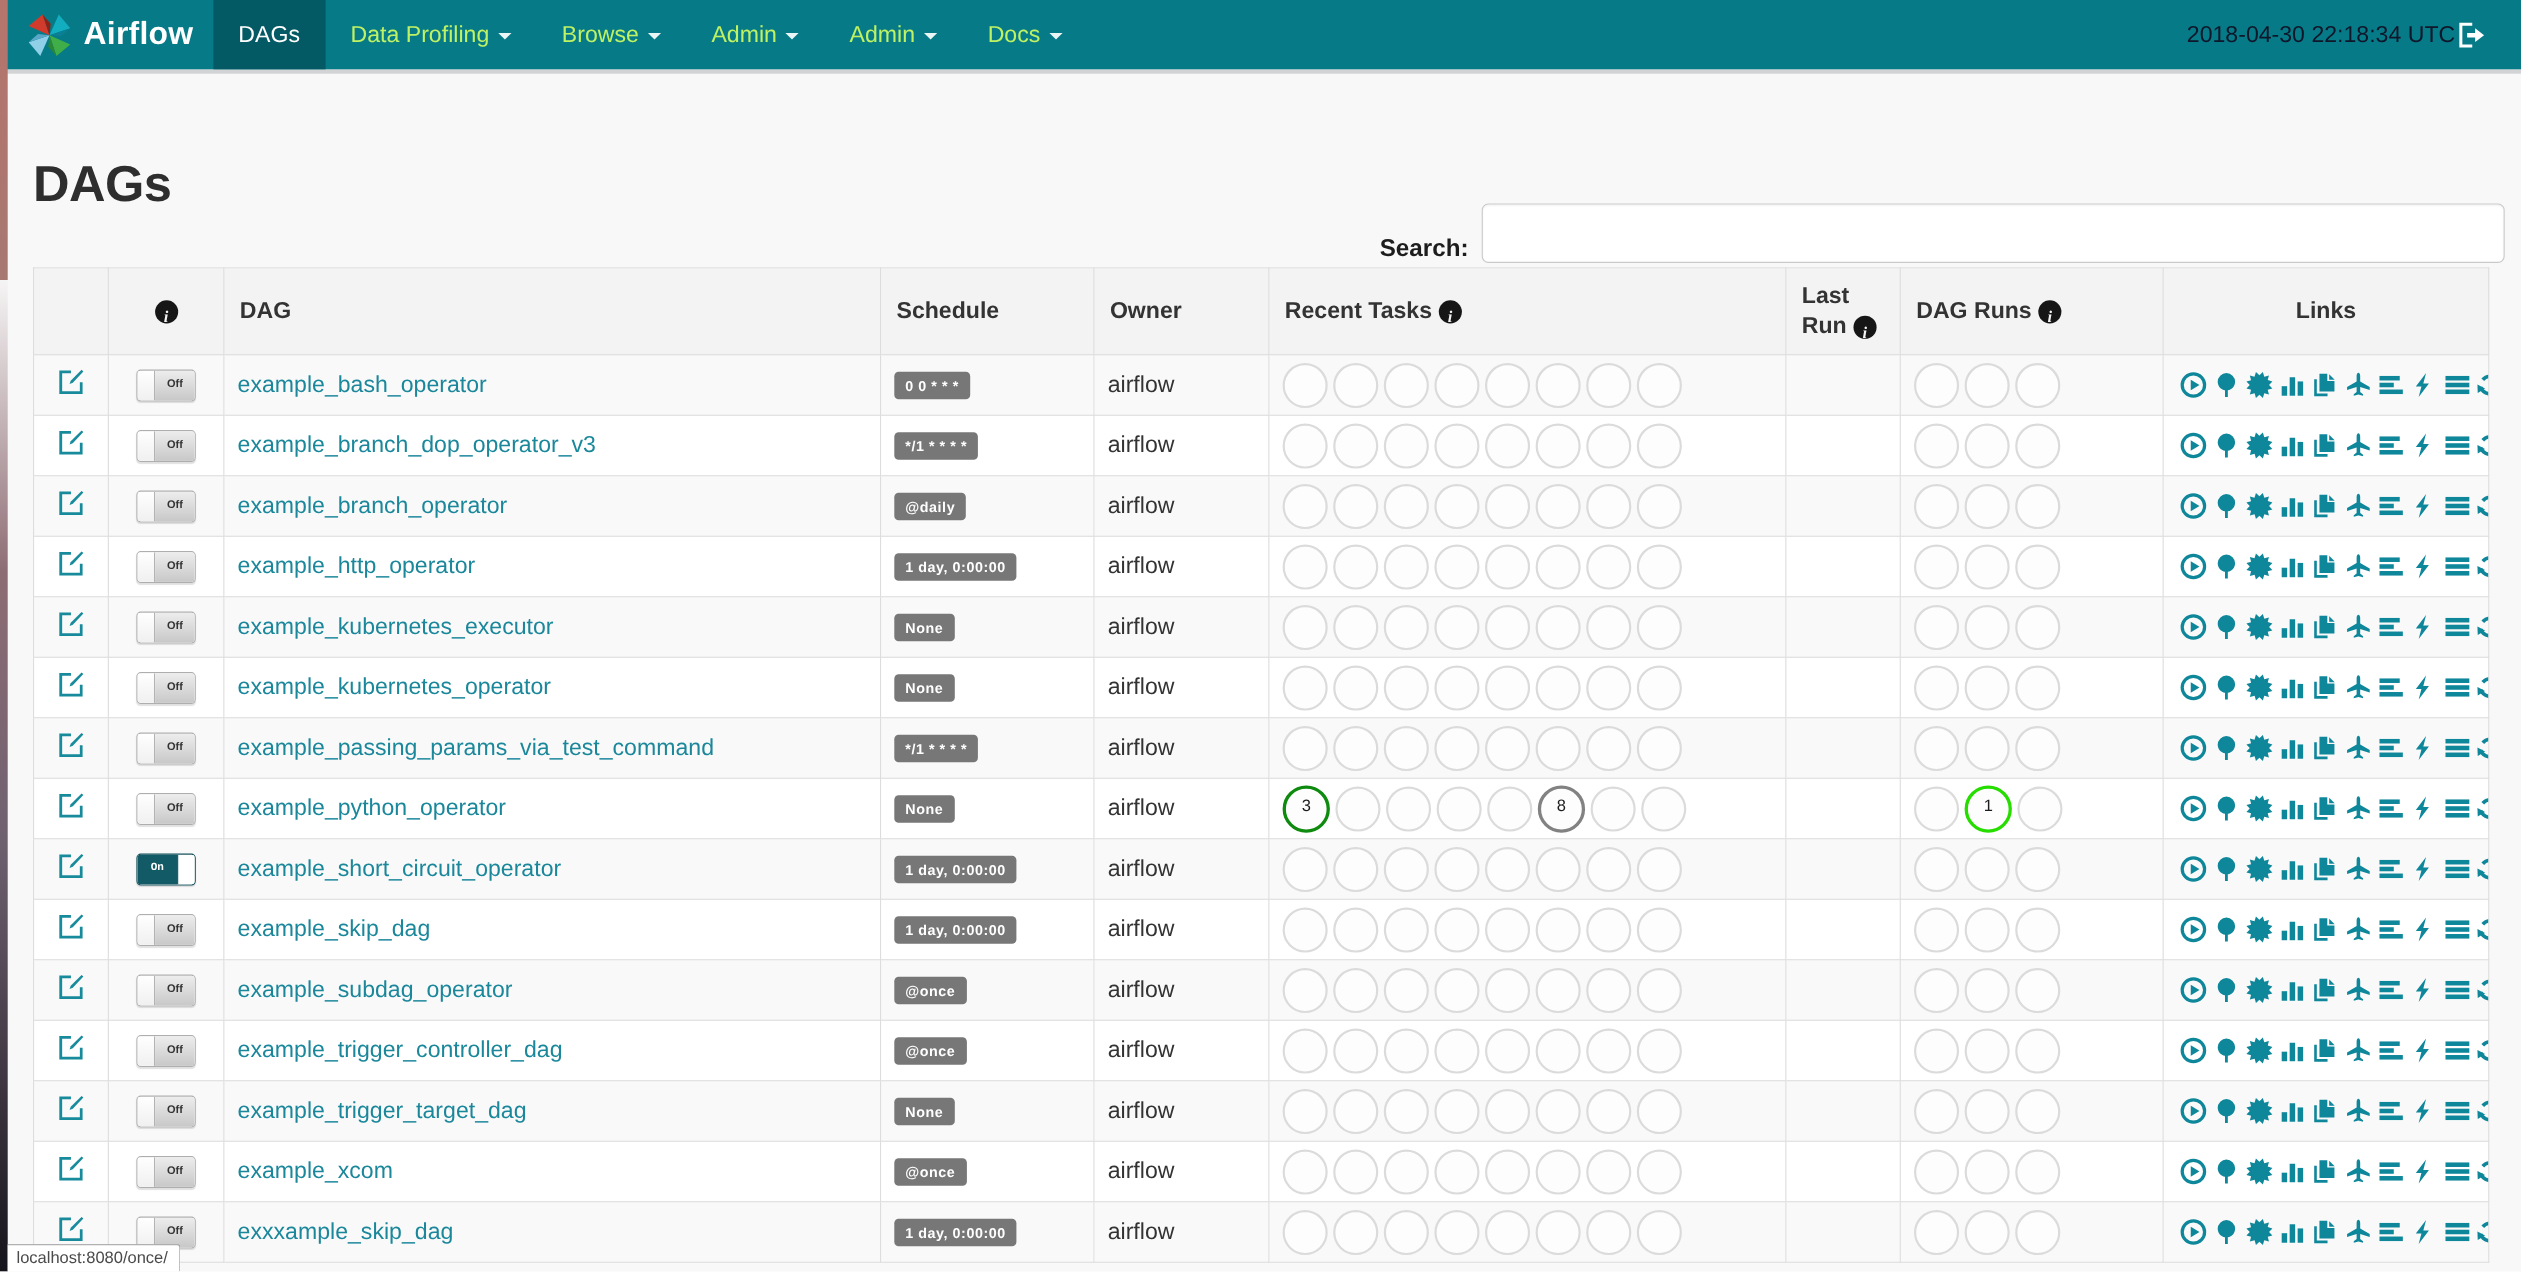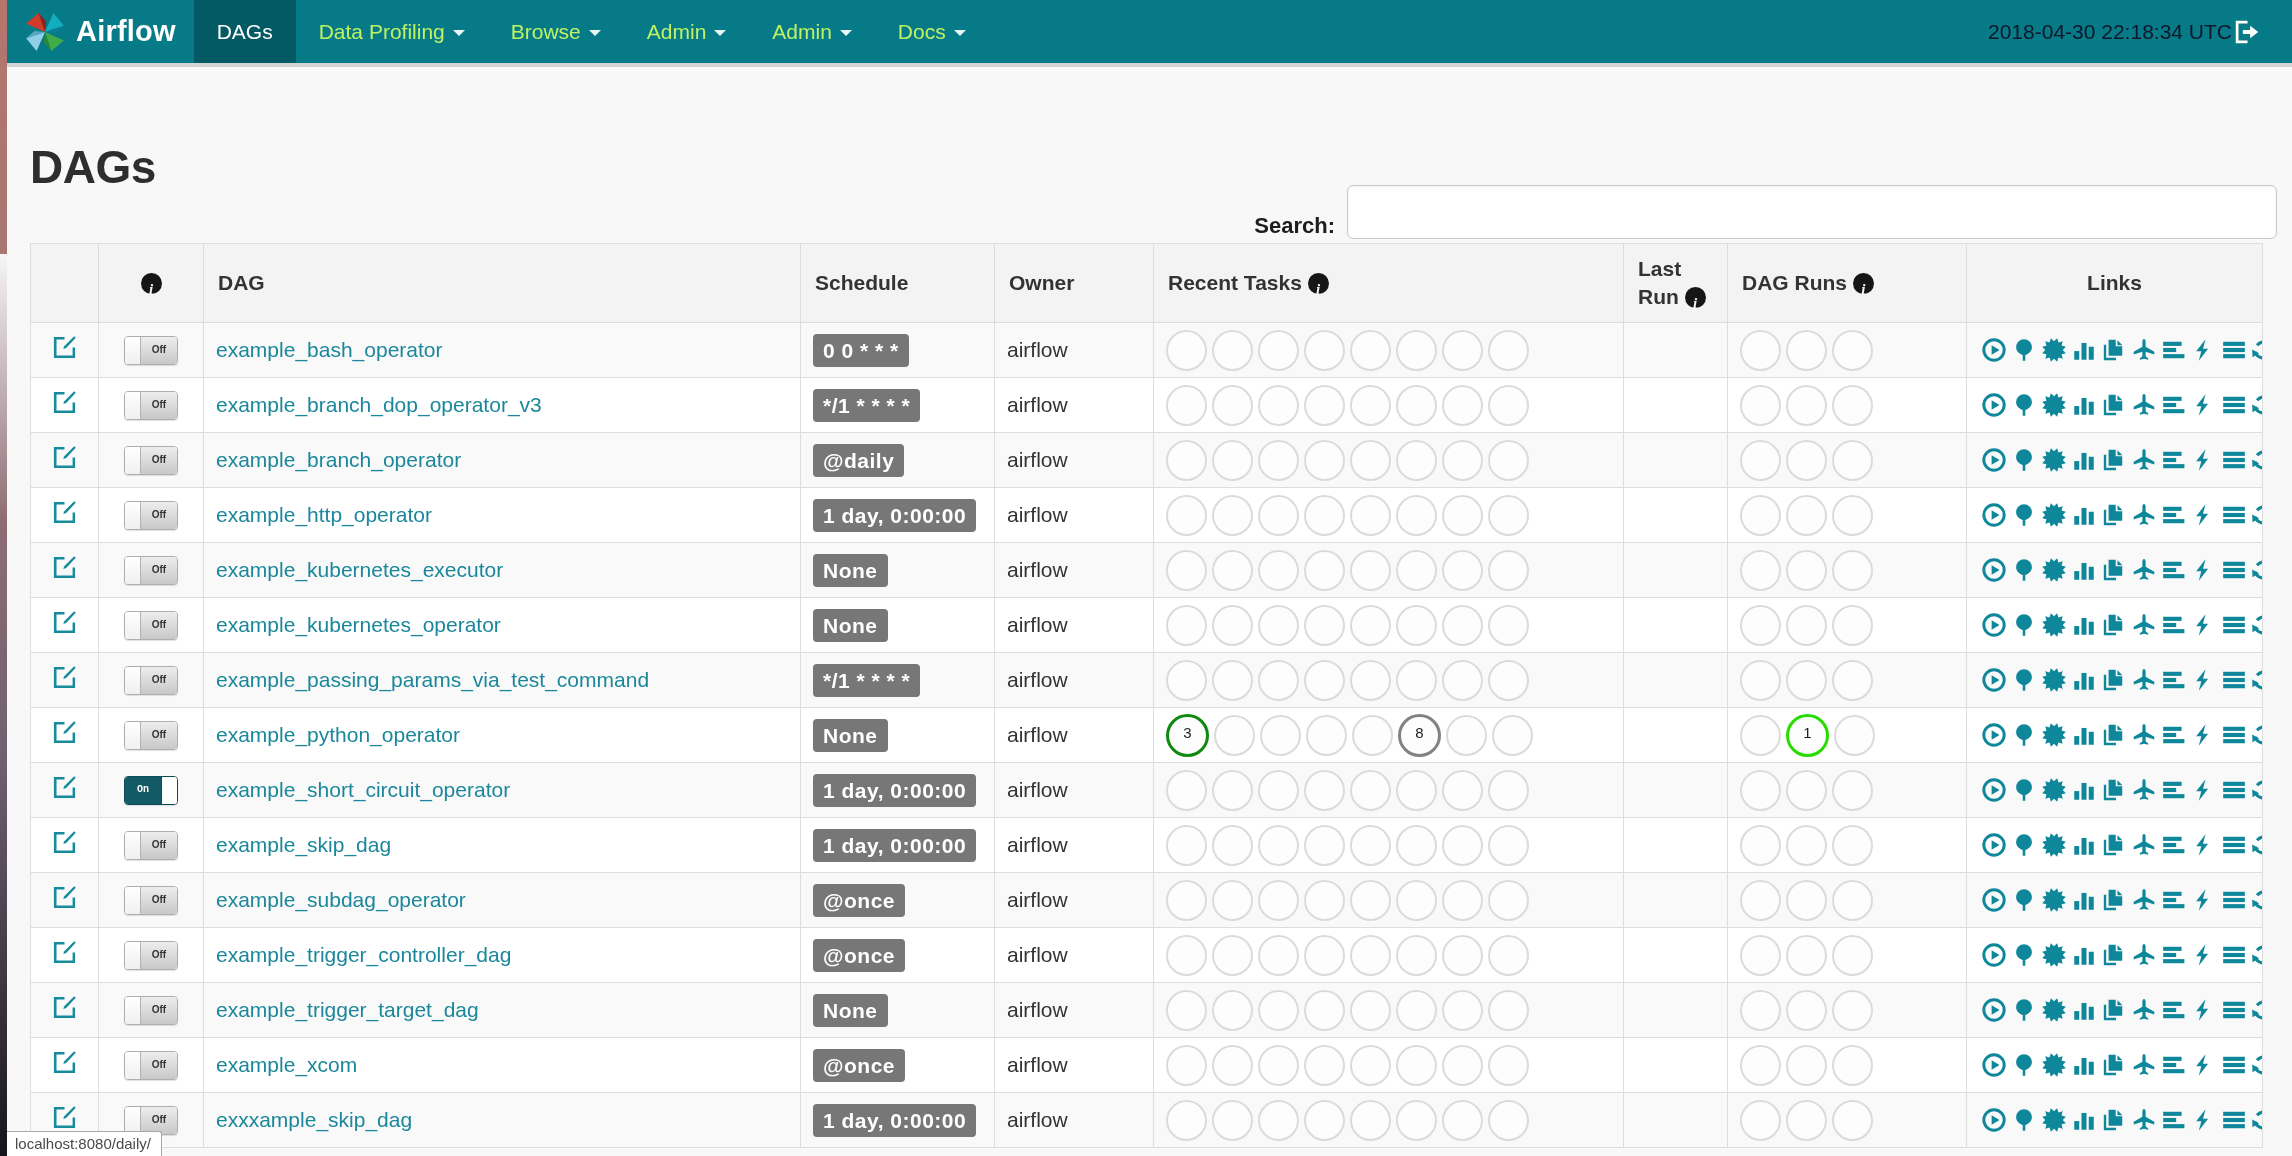--- a/index.html
+++ b/index.html
@@ -53,7 +53,7 @@
   .edit-ic{display:inline-block;width:27px;height:27px;color:#178a9b;cursor:pointer;}
   .edit-ic svg{width:100%;height:100%;}
   .dag-link{color:#1b879b;text-decoration:none;cursor:pointer;}
-  .badge{display:inline-block;background:#777;color:#fff;font-weight:bold;font-size:21px;
+  .badge{display:inline-block;background:#777;color:#fff;font-weight:bold;font-size:13px;
     line-height:1;padding:6px 10px;border-radius:4px;letter-spacing:.5px;cursor:pointer;}
   .circle{display:inline-block;width:37px;height:37px;border-radius:50%;border:2px solid #dbdbdb;
     background:#fdfdfd;margin-right:5px;vertical-align:middle;text-align:center;

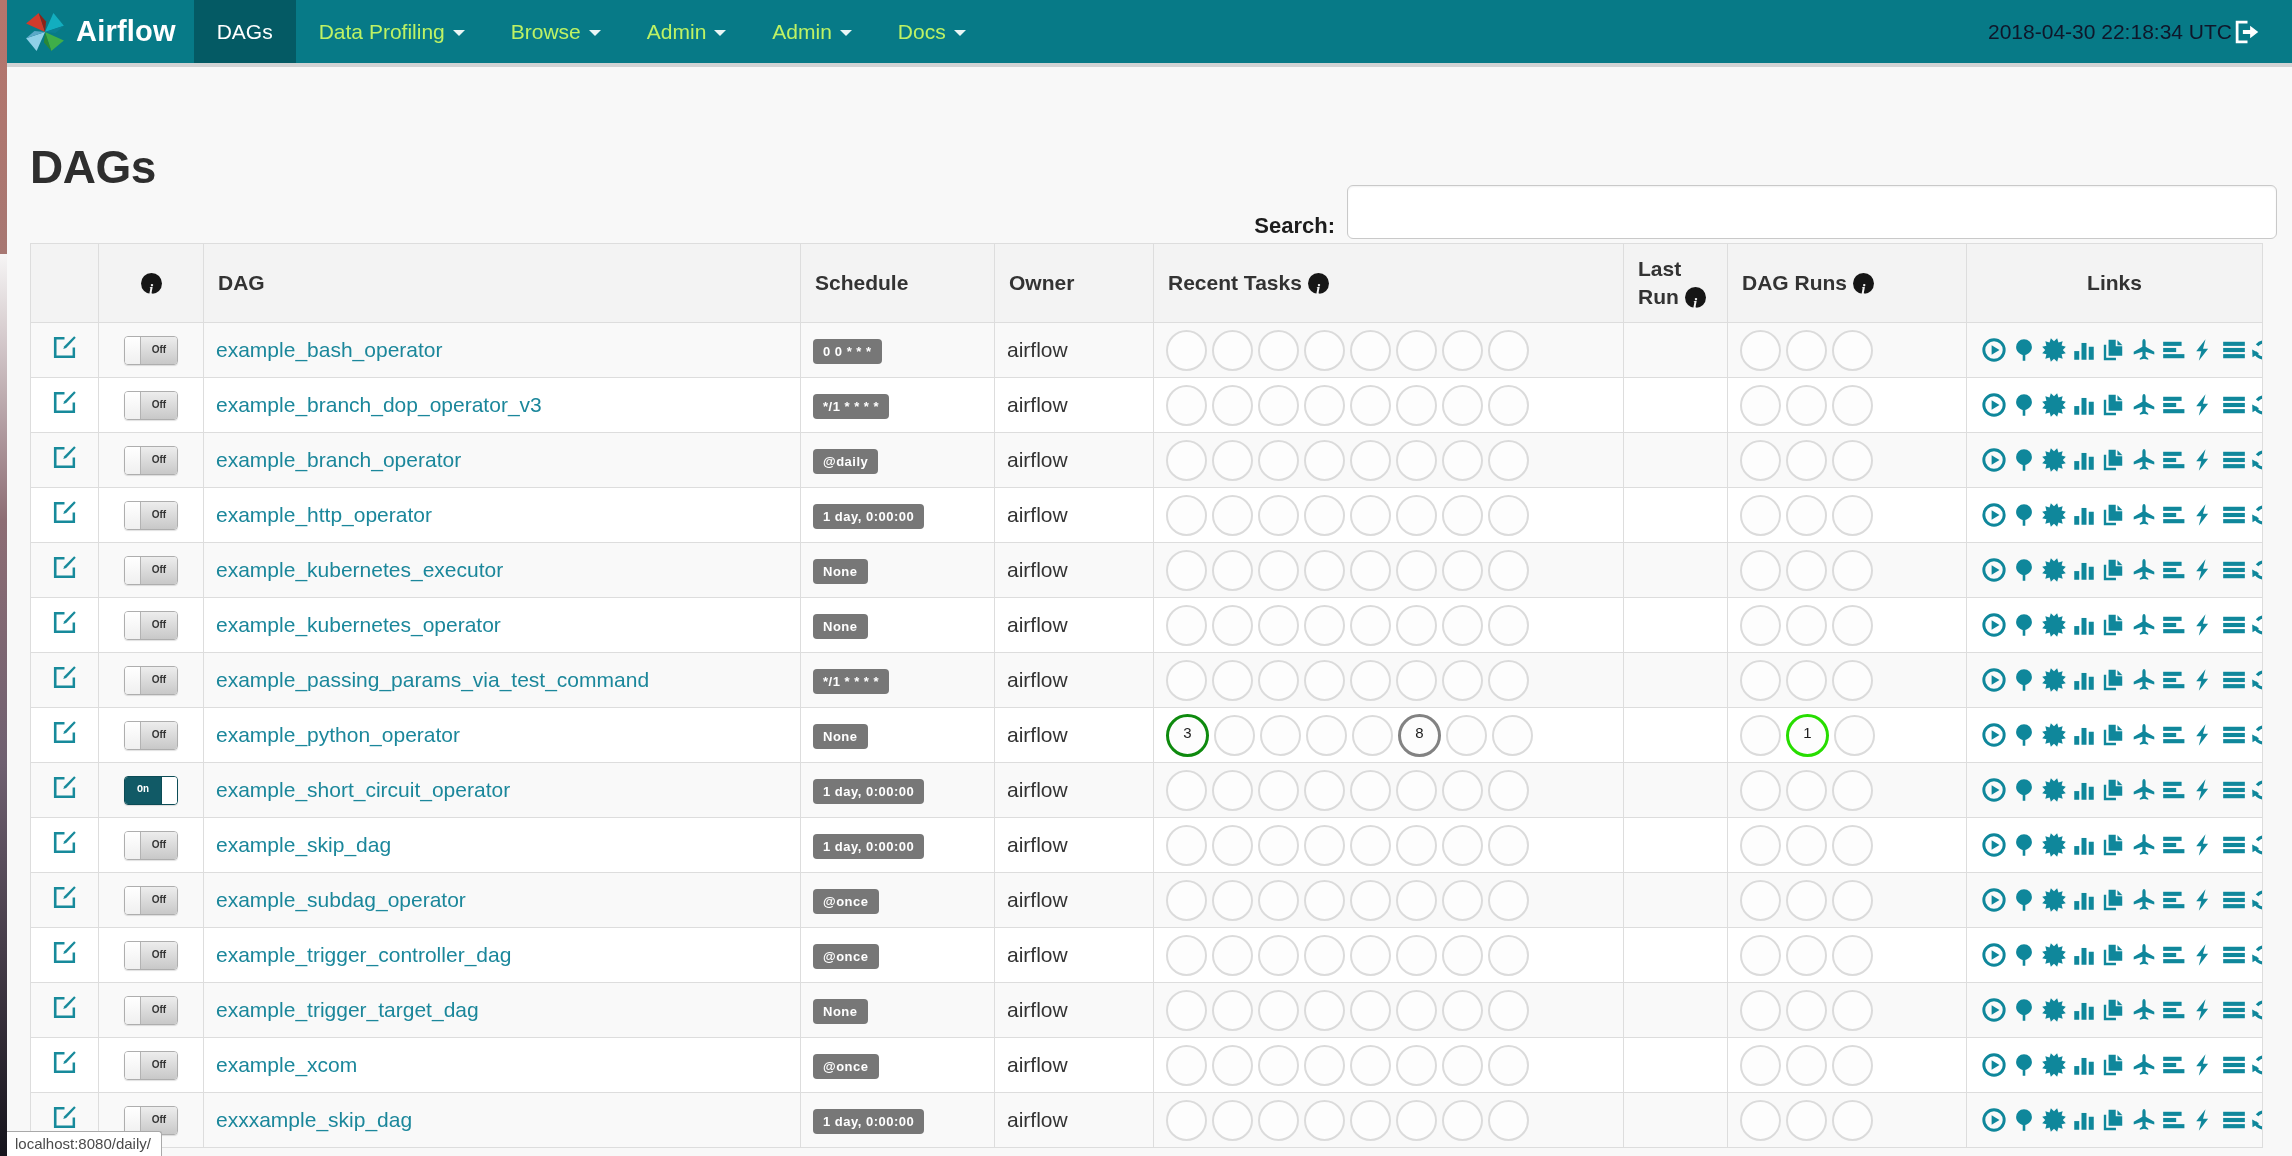--- a/index.html
+++ b/index.html
@@ -935,6 +935,6 @@
     </tbody>
 </table>
 
-<div class="status-tooltip">localhost:8080/daily/</div>
+<div class="status-tooltip">localhost:8080/once/</div>
 
 </body></html>

